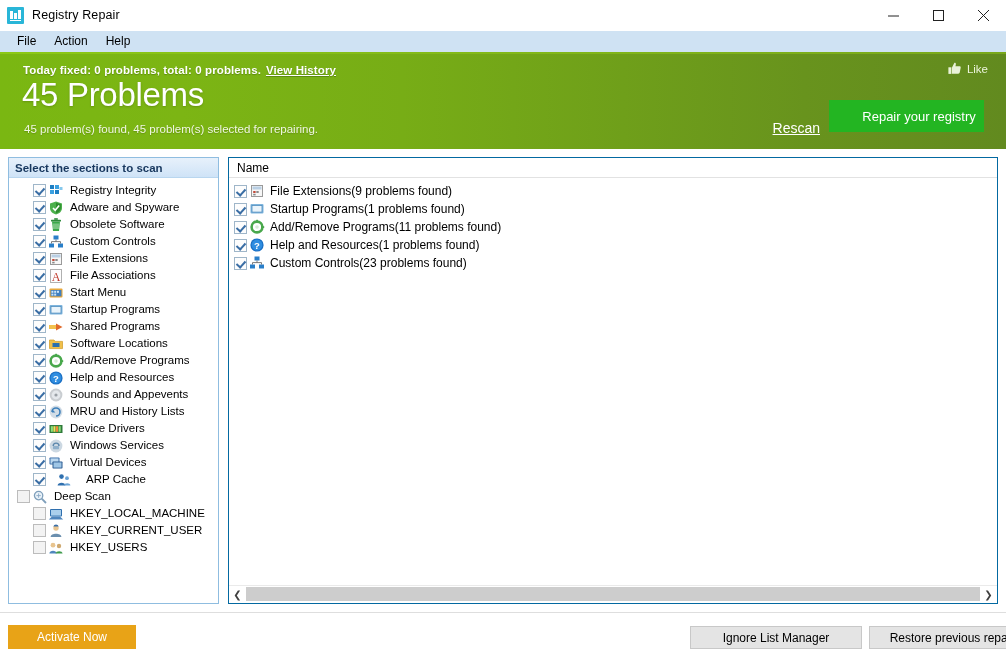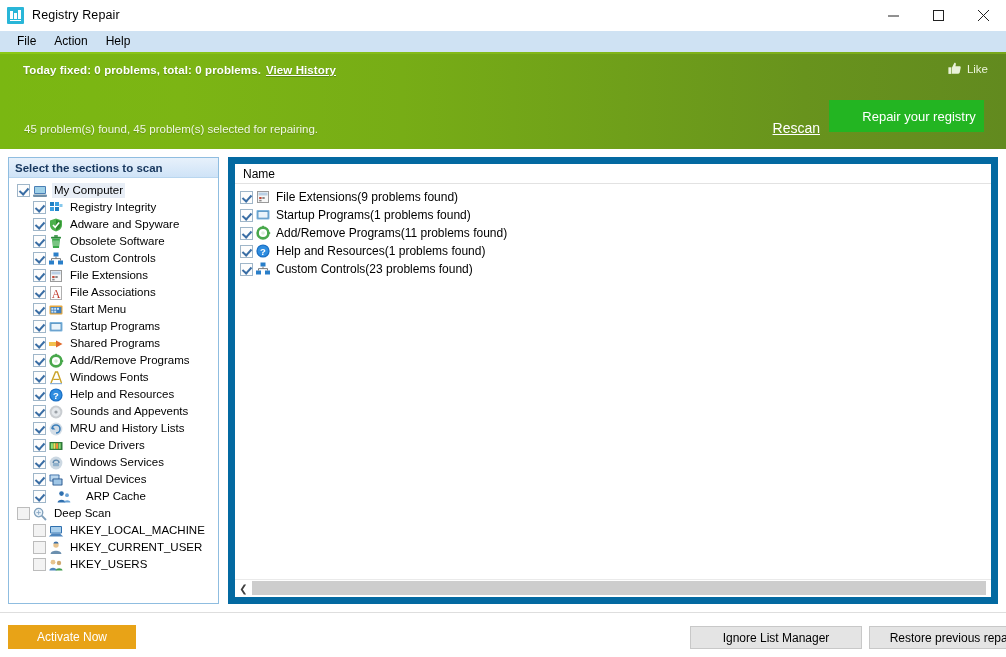--- a/index.html
+++ b/index.html
@@ -404,6 +404,7 @@
   <div class="gh-line1">
     <span>Today fixed: 0 problems, total: 0 problems.</span><a class="history" href="#">View History</a>
   </div>
+  <div class="gh-big">45 Problems</div>
   <div class="gh-sub">45 problem(s) found, 45 problem(s) selected for repairing.</div>
 
   <div class="gh-like">

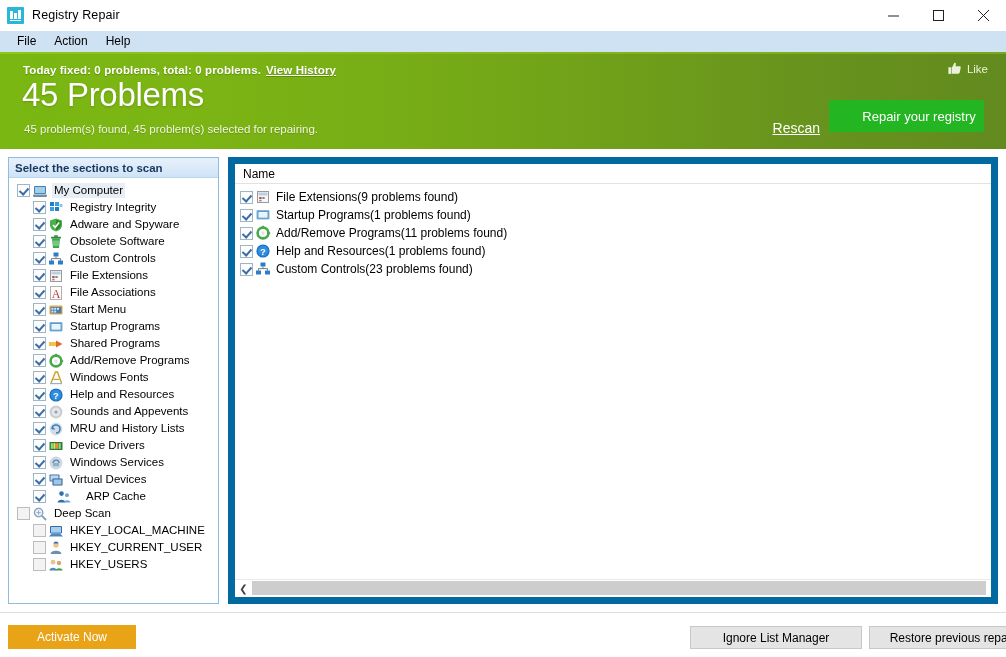--- a/index.html
+++ b/index.html
@@ -261,7 +261,7 @@
     top: 8px;
     width: 770px;
     height: 447px;
-    border: 7px solid #0369a1;
+    border: 1px solid #0369a1;
     background: #ffffff;
     box-sizing: border-box;
     overflow: hidden;

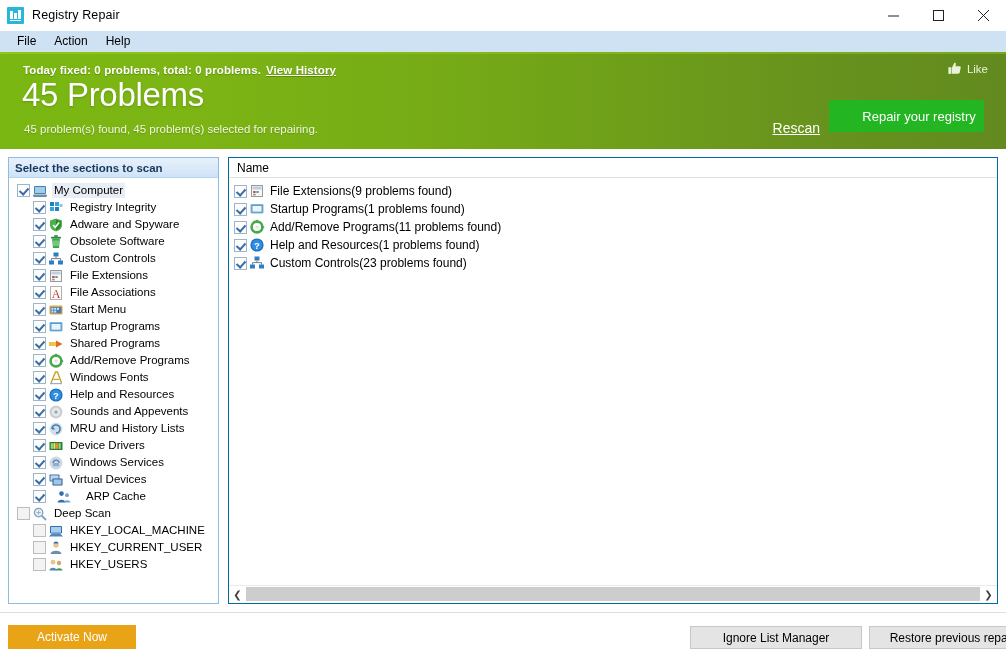--- a/index.html
+++ b/index.html
@@ -424,17 +424,6 @@
   <div class="leftpanel">
     <div class="lp-header">Select the sections to scan</div>
     <div class="tree" id="tree">
-        <div class="tree-row selected" style="padding-left: 8px;">
-          <span class="cb checked"></span>
-          <span class="ico">
-            <svg width="16" height="16" viewBox="0 0 16 16">
-              <rect x="2" y="3" width="12" height="8" rx="1" fill="#4a7fb5"></rect>
-              <rect x="3" y="4" width="10" height="6" fill="#9fd0e8"></rect>
-              <rect x="1" y="11.5" width="14" height="2.5" rx="1" fill="#6f8fa8"></rect>
-            </svg>
-          </span>
-          <span class="tlabel">My Computer</span>
-        </div>
         <div class="tree-row" style="padding-left: 24px;">
           <span class="cb checked"></span>
           <span class="ico">

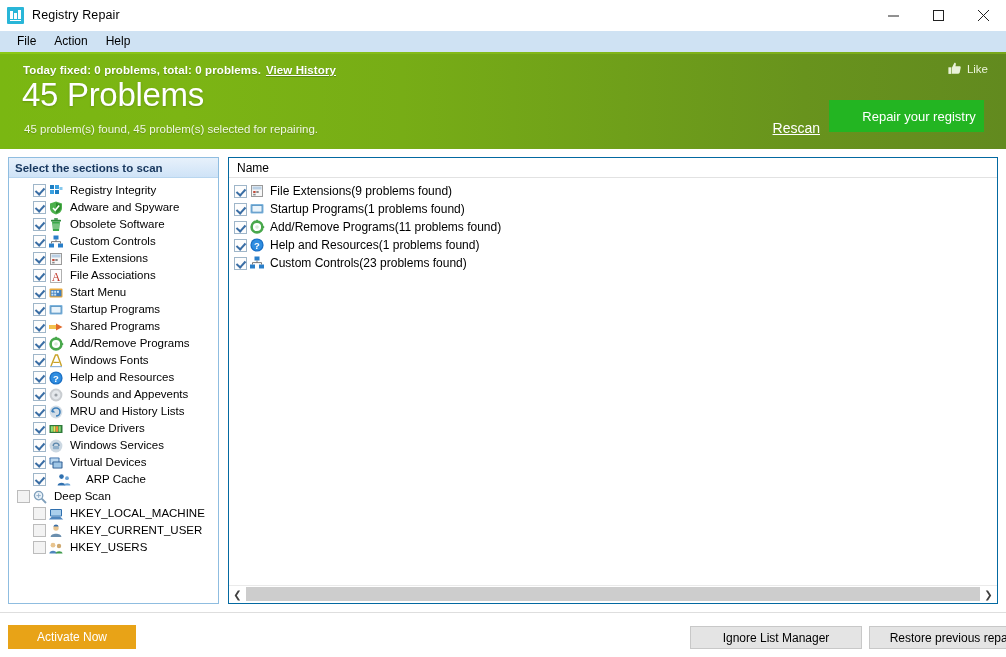--- a/index.html
+++ b/index.html
@@ -534,6 +534,16 @@
           <span class="cb checked"></span>
           <span class="ico">
             <svg width="16" height="16" viewBox="0 0 16 16">
+              <path d="M1.5 4 H6 L7.2 5.4 H14.5 V12.6 H1.5 Z" fill="#f0c04a" stroke="#d09a22" stroke-width="0.7"></path>
+              <rect x="4.5" y="7" width="7" height="4" fill="#2a6fae"></rect>
+            </svg>
+          </span>
+          <span class="tlabel">Software Locations</span>
+        </div>
+        <div class="tree-row" style="padding-left: 24px;">
+          <span class="cb checked"></span>
+          <span class="ico">
+            <svg width="16" height="16" viewBox="0 0 16 16">
               <circle cx="8" cy="8" r="5.4" fill="none" stroke="#49a84c" stroke-width="2.6"></circle>
               <circle cx="8" cy="8" r="1.8" fill="#d8ecd8"></circle>
               <rect x="7.2" y="0.8" width="1.8" height="3" fill="#49a84c"></rect>

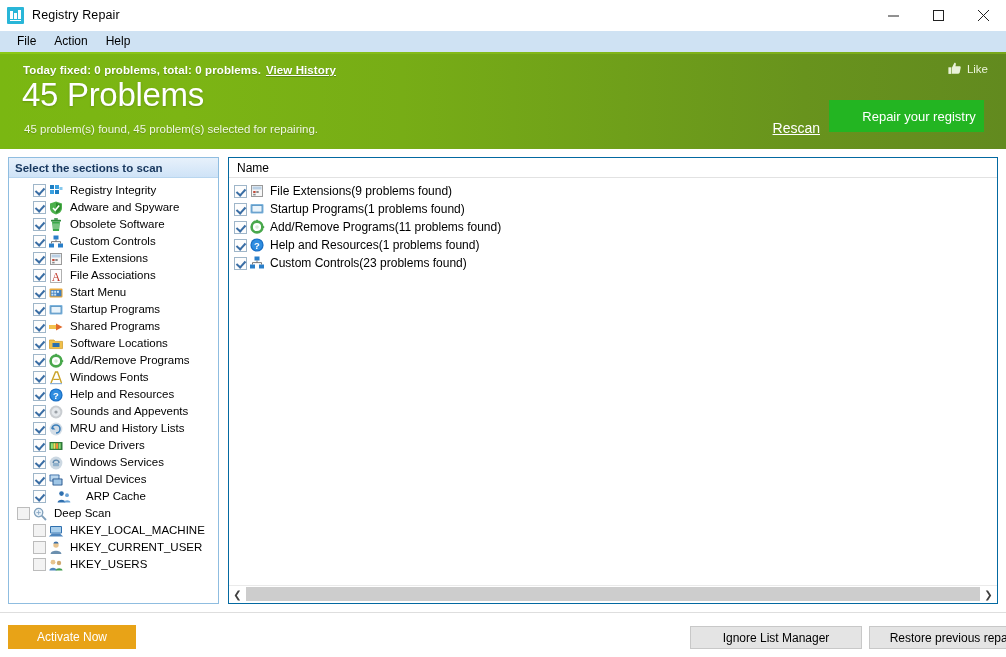--- a/index.html
+++ b/index.html
@@ -556,17 +556,6 @@
           <span class="cb checked"></span>
           <span class="ico">
             <svg width="16" height="16" viewBox="0 0 16 16">
-              <path d="M3 13 L7.5 2 H9.5 L13.5 13" fill="none" stroke="#c9a227" stroke-width="1.4"></path>
-              <path d="M5.3 9.4 H11.4" stroke="#c9a227" stroke-width="1.2"></path>
-              <path d="M2 13.6 H14" stroke="#8fb2d8" stroke-width="1.2"></path>
-            </svg>
-          </span>
-          <span class="tlabel">Windows Fonts</span>
-        </div>
-        <div class="tree-row" style="padding-left: 24px;">
-          <span class="cb checked"></span>
-          <span class="ico">
-            <svg width="16" height="16" viewBox="0 0 16 16">
               <circle cx="8" cy="8" r="6.6" fill="#1a6fc4"></circle>
               <circle cx="8" cy="8" r="5.4" fill="#2f8de0"></circle>
               <text x="8" y="12" font-family="sans-serif" font-size="9.5" font-weight="bold" fill="#ffffff" text-anchor="middle">?</text>

